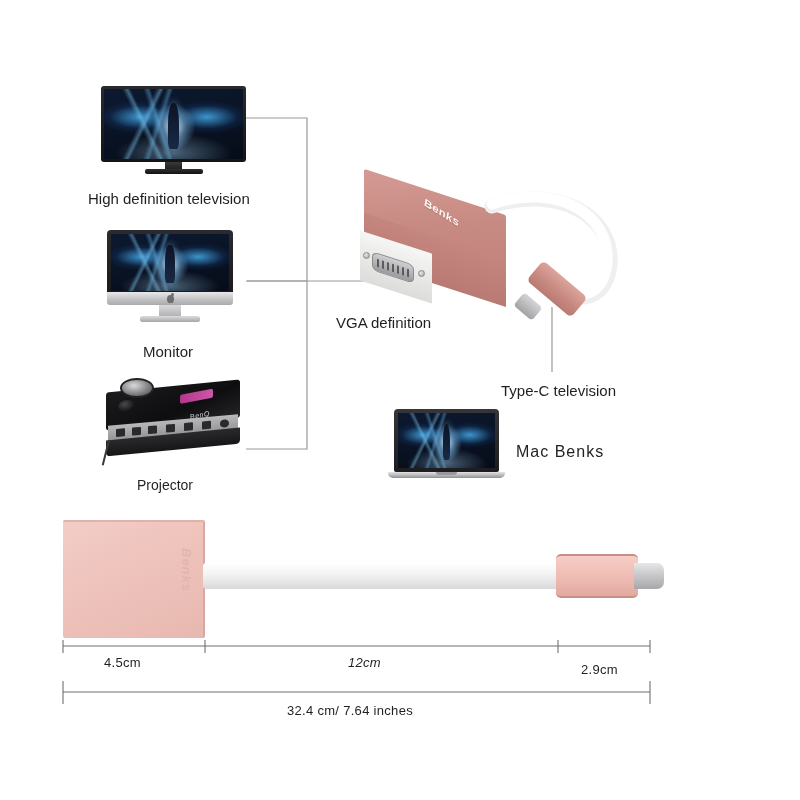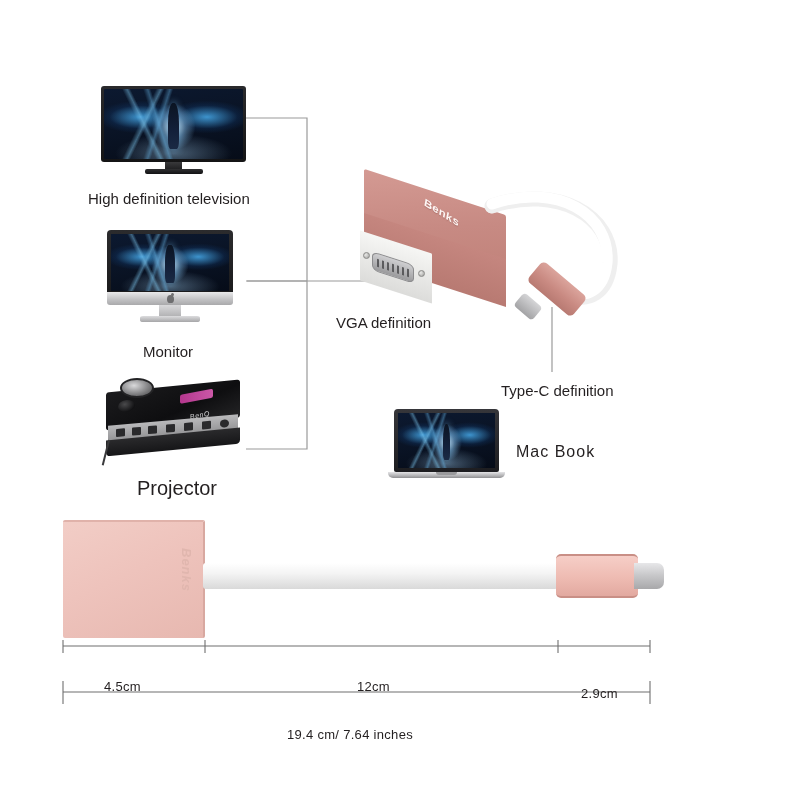--- a/index.html
+++ b/index.html
@@ -365,7 +365,7 @@
   </div>
 
   <div class="lbl" style="left:336px; top:314px; font-size:15px;">VGA definition</div>
-  <div class="lbl" style="left:501px; top:382px; font-size:15px;">Type-C definition</div>
+  <div class="lbl" style="left:501px; top:382px; font-size:15px;">Type-C television</div>
 
   <div id="macbook-device">
     <div class="lid">

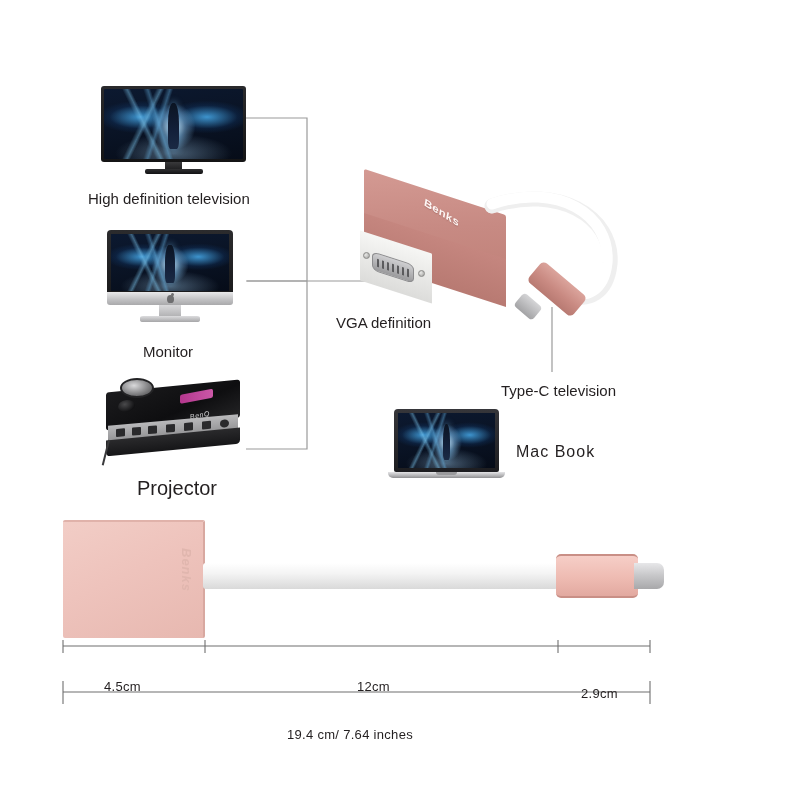--- a/index.html
+++ b/index.html
@@ -376,7 +376,7 @@
     <div class="base"></div>
     <div class="notch"></div>
   </div>
-  <div class="lbl" style="left:516px; top:443px; font-size:16px; letter-spacing:1px;">Mac Book</div>
+  <div class="lbl" style="left:516px; top:443px; font-size:16px; letter-spacing:1px;">Mac Benks</div>
 
   <div id="adapter-lower-body">
     <div class="vlogo">Benks</div>

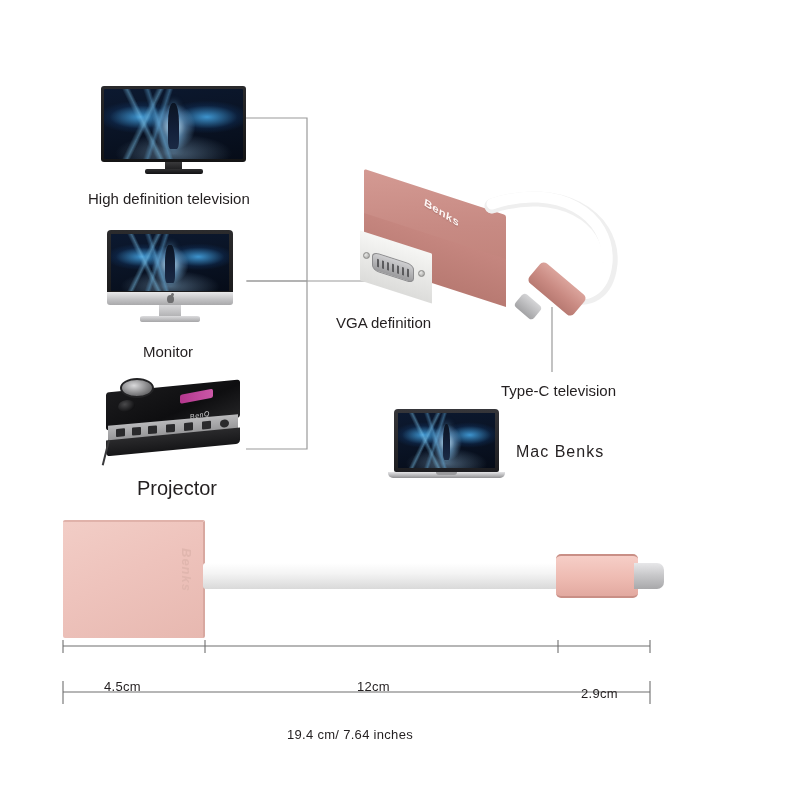--- a/index.html
+++ b/index.html
@@ -343,7 +343,7 @@
     <div class="body"></div>
     <div class="cord"></div>
   </div>
-  <div class="lbl" style="left:137px; top:477px; font-size:20px;">Projector</div>
+  <div class="lbl" style="left:137px; top:477px; font-size:14px;">Projector</div>
 
   <div id="adapter-upper">
     <div class="face-top">

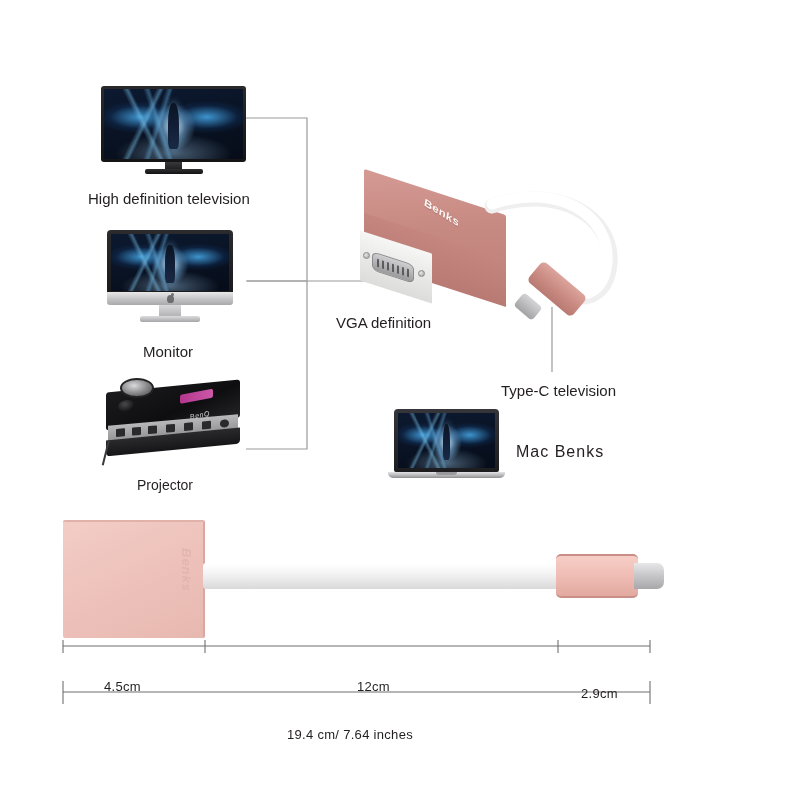--- a/index.html
+++ b/index.html
@@ -265,7 +265,7 @@
 
   .dimlabel {
     position:absolute; color:#231f20; font-size:13px;
-    font-family:"Liberation Sans", sans-serif; letter-spacing:.3px;margin-top:24px;
+    font-family:"Liberation Sans", sans-serif; letter-spacing:.3px;
   }
 </style>
 </head>

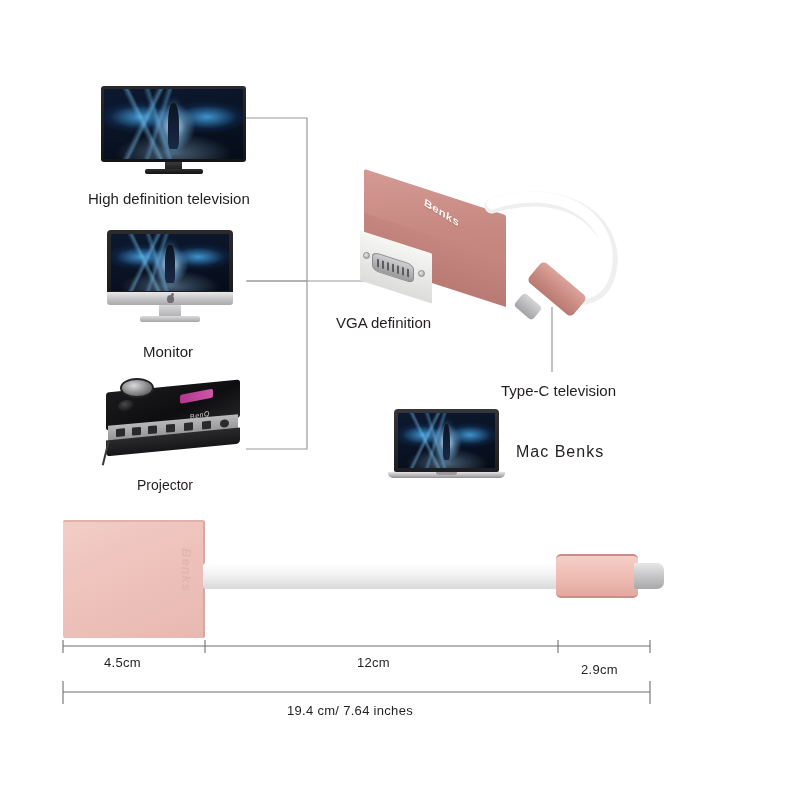--- a/index.html
+++ b/index.html
@@ -386,7 +386,7 @@
   <div id="plug-lower-tip"></div>
 
   <div class="dimlabel" style="left:104px; top:655px;">4.5cm</div>
-  <div class="dimlabel" style="left:357px; top:655px;">12cm</div>
+  <div class="dimlabel" style="left:348px; top:655px;font-style:italic;">12cm</div>
   <div class="dimlabel" style="left:581px; top:662px;">2.9cm</div>
   <div class="dimlabel" style="left:287px; top:703px;">19.4 cm/ 7.64 inches</div>
 

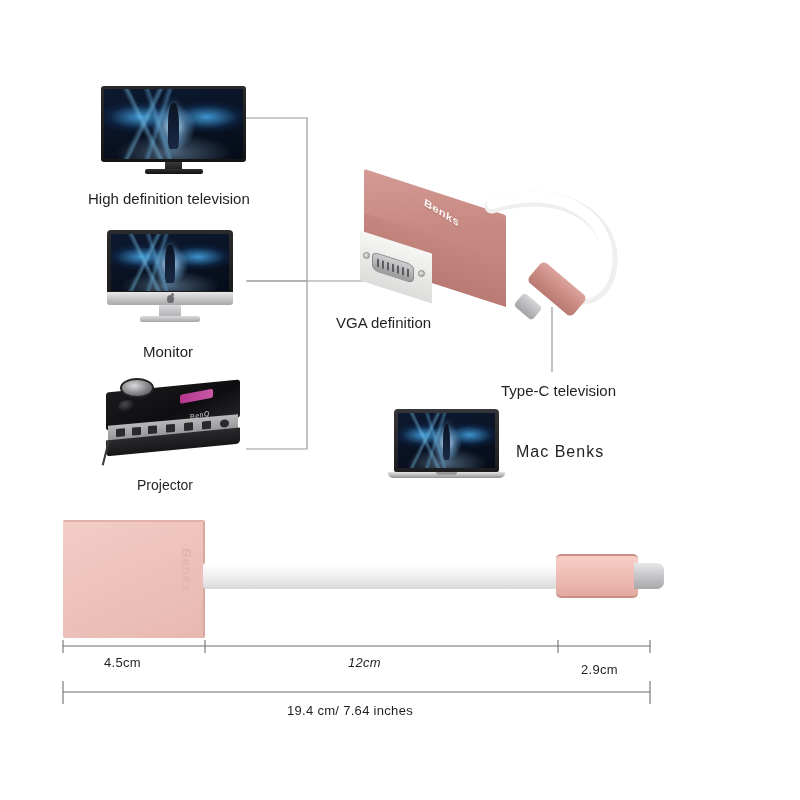--- a/index.html
+++ b/index.html
@@ -388,7 +388,7 @@
   <div class="dimlabel" style="left:104px; top:655px;">4.5cm</div>
   <div class="dimlabel" style="left:348px; top:655px;font-style:italic;">12cm</div>
   <div class="dimlabel" style="left:581px; top:662px;">2.9cm</div>
-  <div class="dimlabel" style="left:287px; top:703px;">19.4 cm/ 7.64 inches</div>
+  <div class="dimlabel" style="left:287px; top:703px;">32.4 cm/ 7.64 inches</div>
 
 </div>
 

